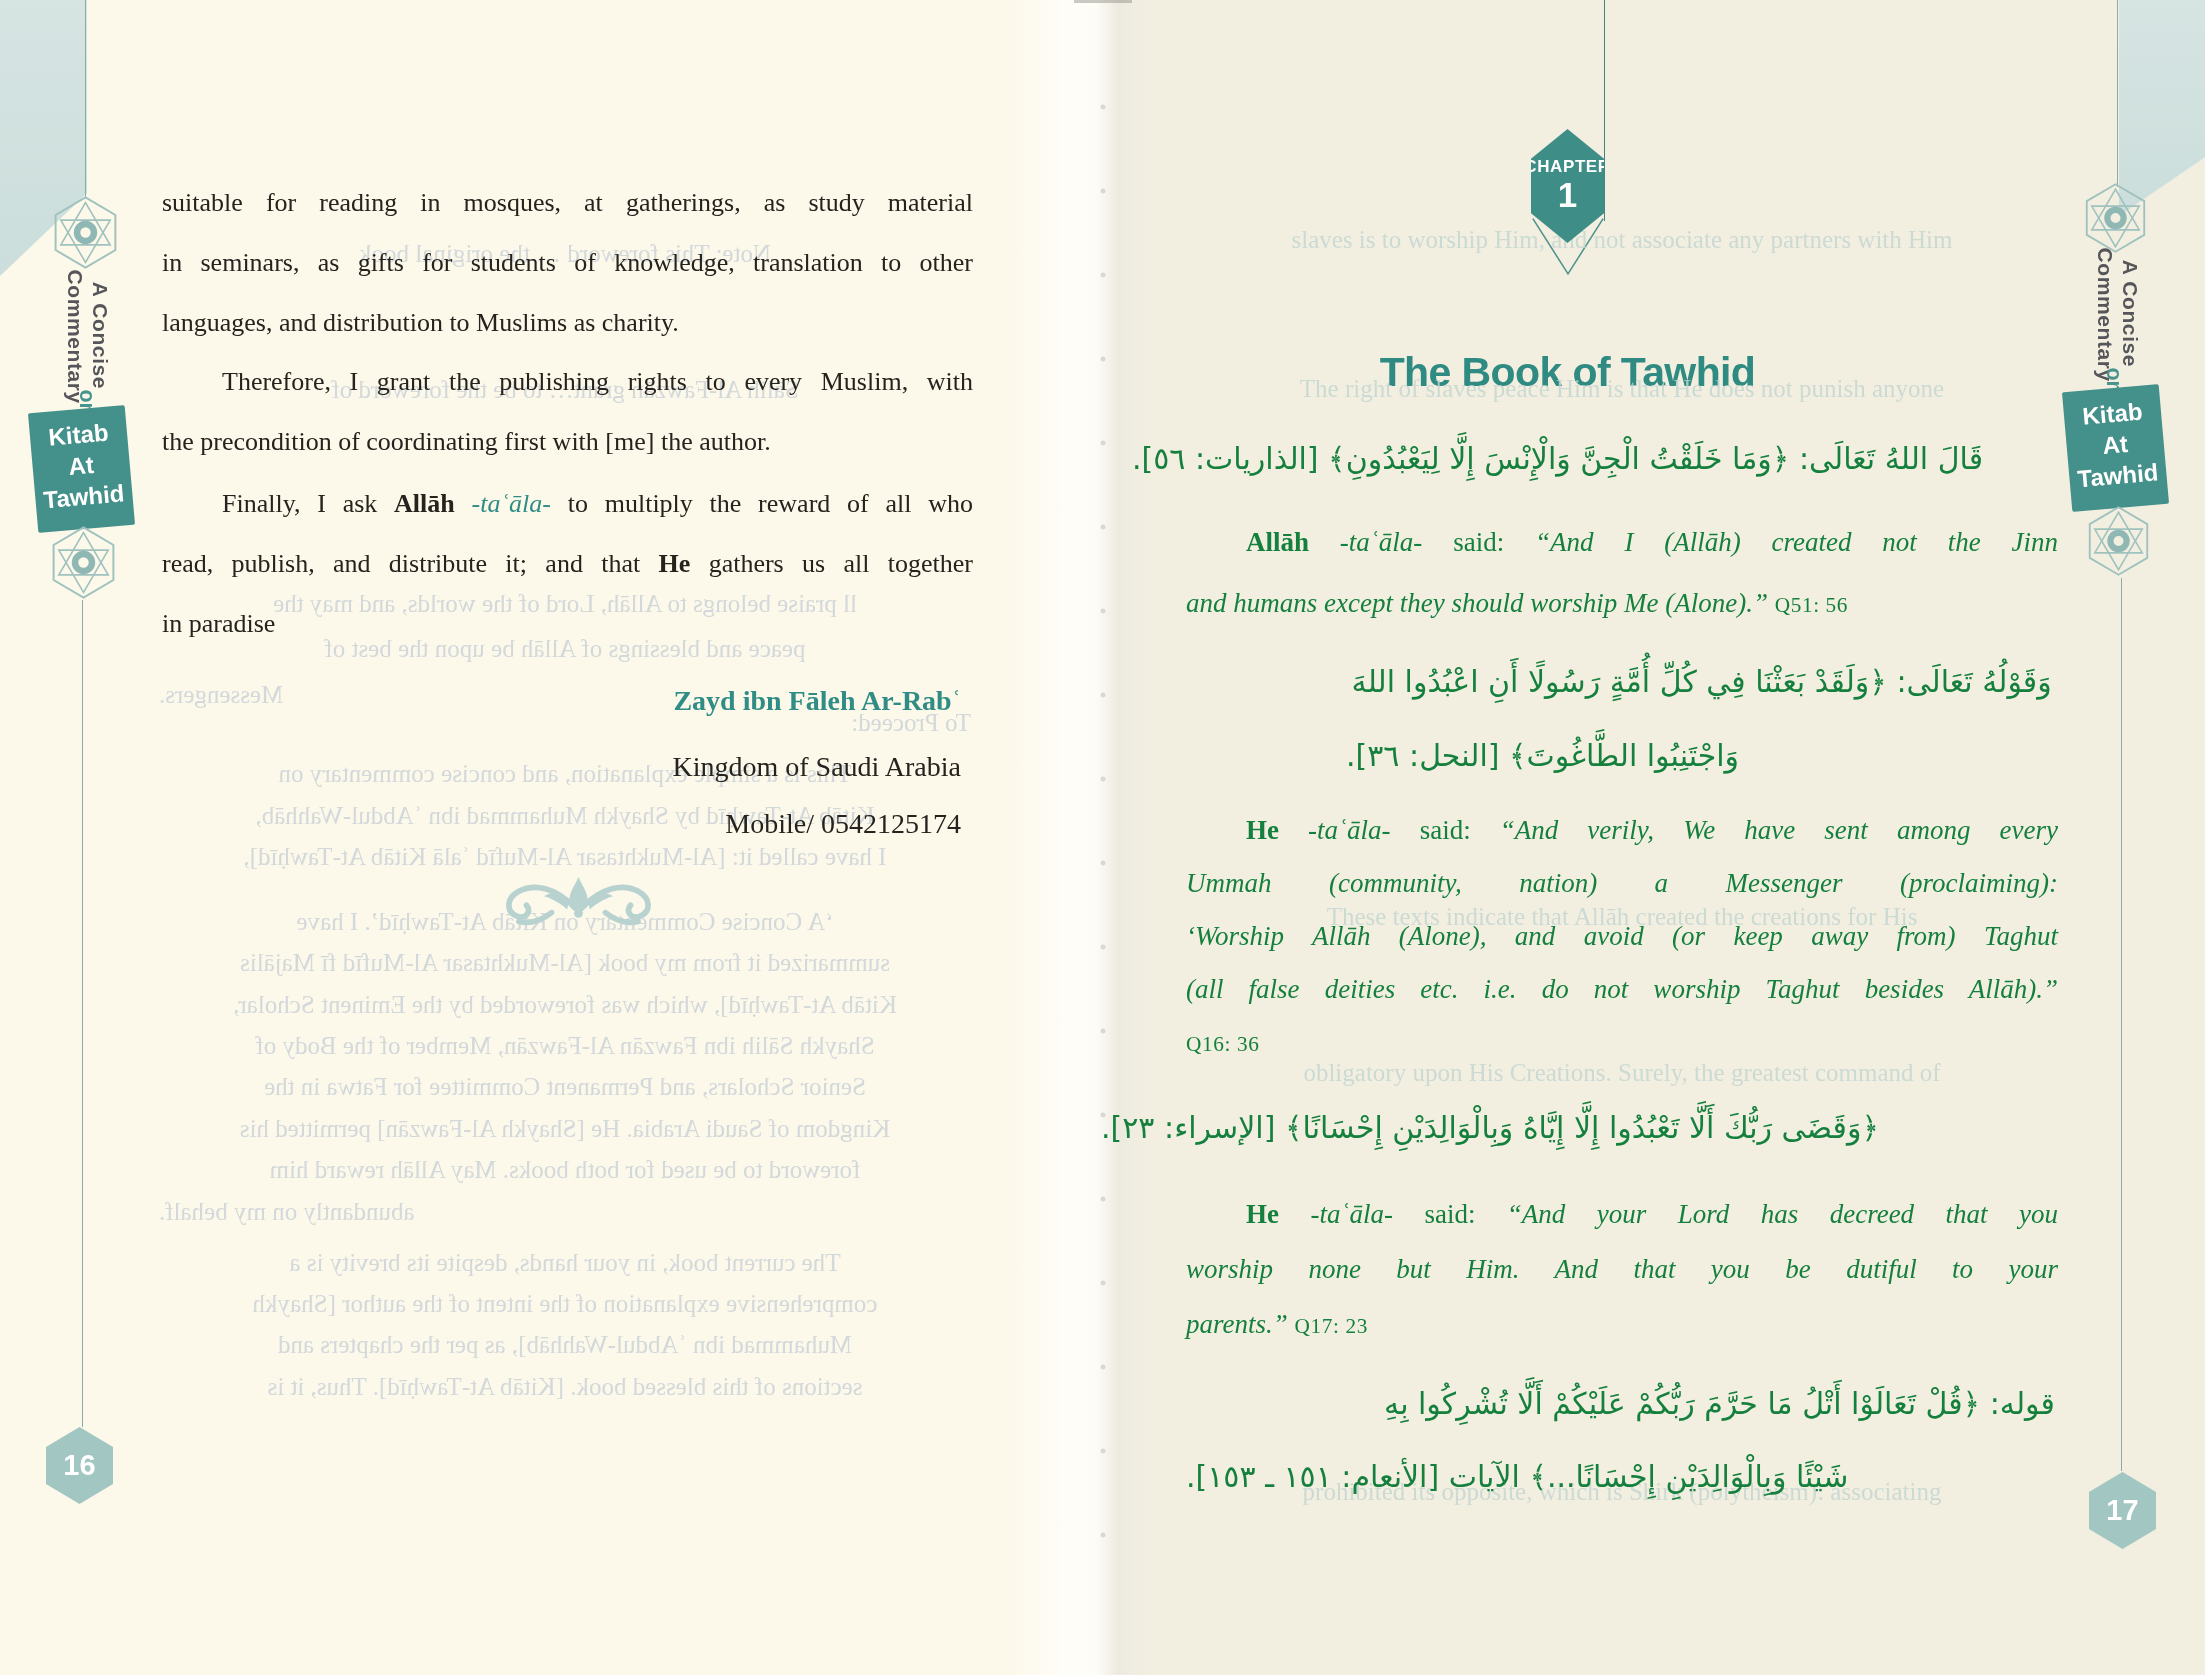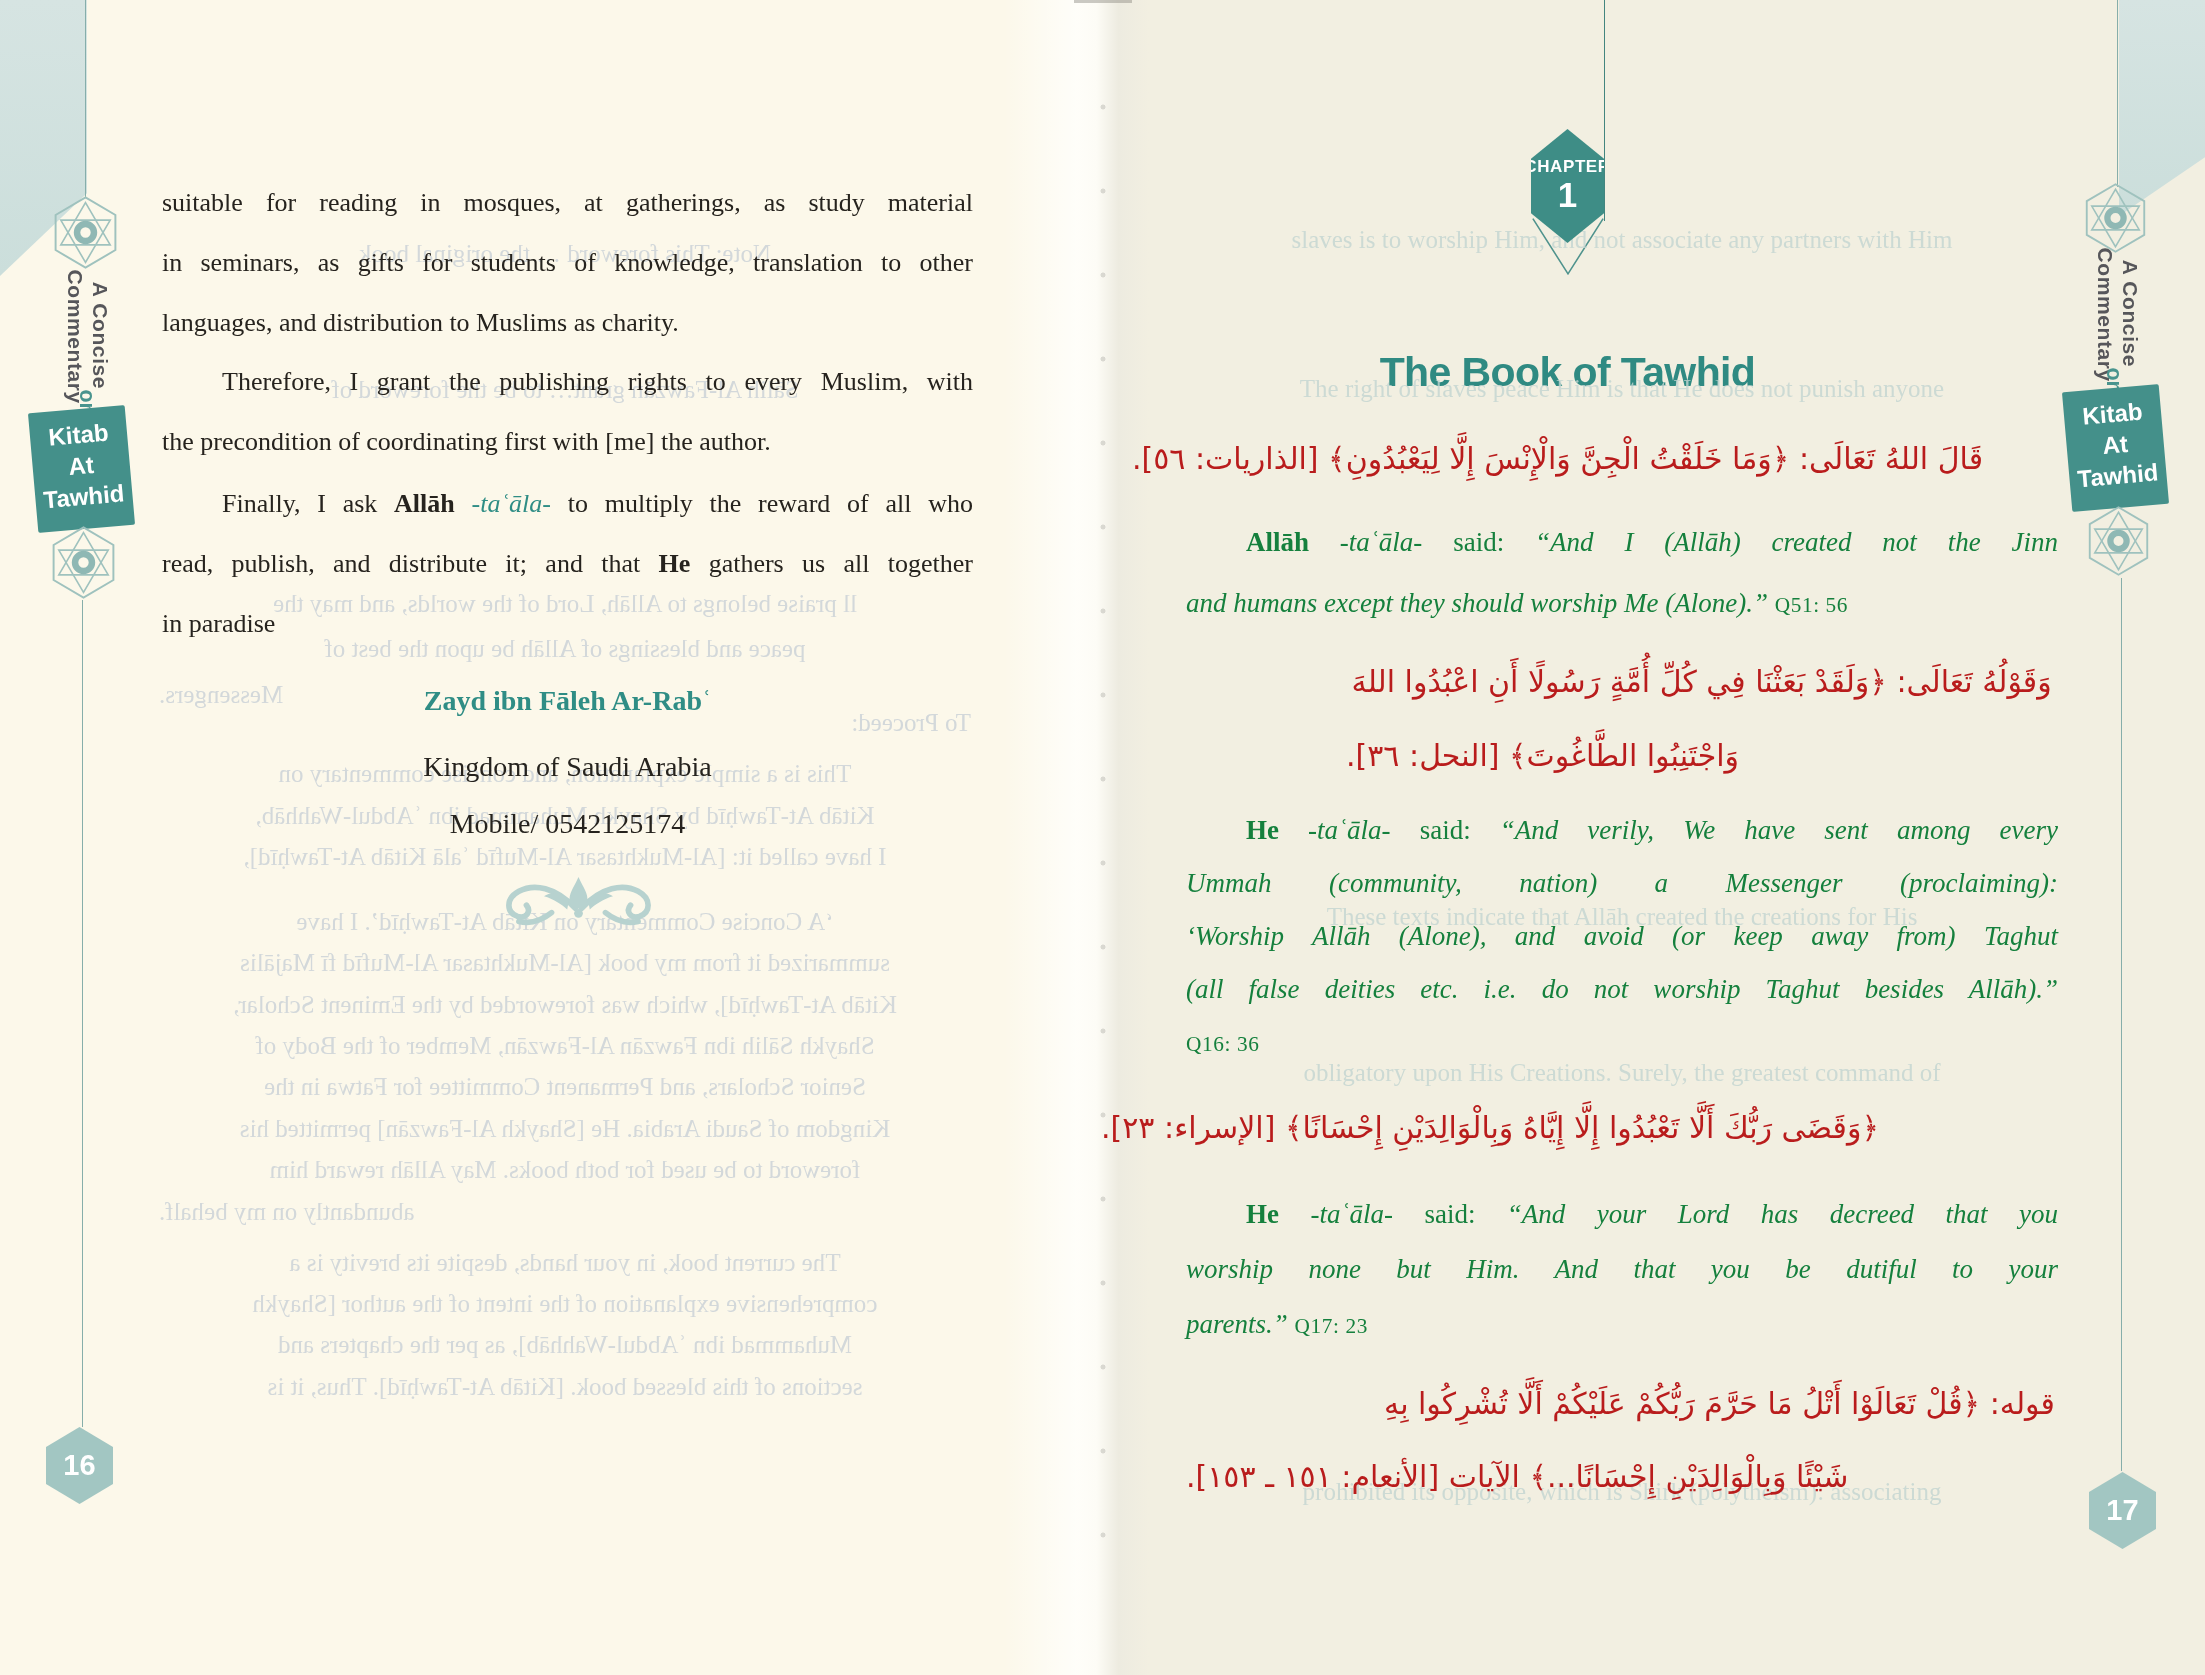--- a/index.html
+++ b/index.html
@@ -62,7 +62,7 @@
   .taala{color:#2f8d85;font-style:italic;}
   .ref{font-size:21.3px;letter-spacing:0.6px;font-style:normal;}
   .ar{position:absolute;left:1186px;width:872px;direction:rtl;white-space:nowrap;z-index:2;
-      font-family:"DejaVu Sans",sans-serif;font-size:30px;line-height:69px;color:#b91c1c;}
+      font-family:"DejaVu Sans",sans-serif;font-size:30px;line-height:69px;color:#15803d;}
   .ar.r{text-align:right;}
   .ar.l{text-align:left;}
 

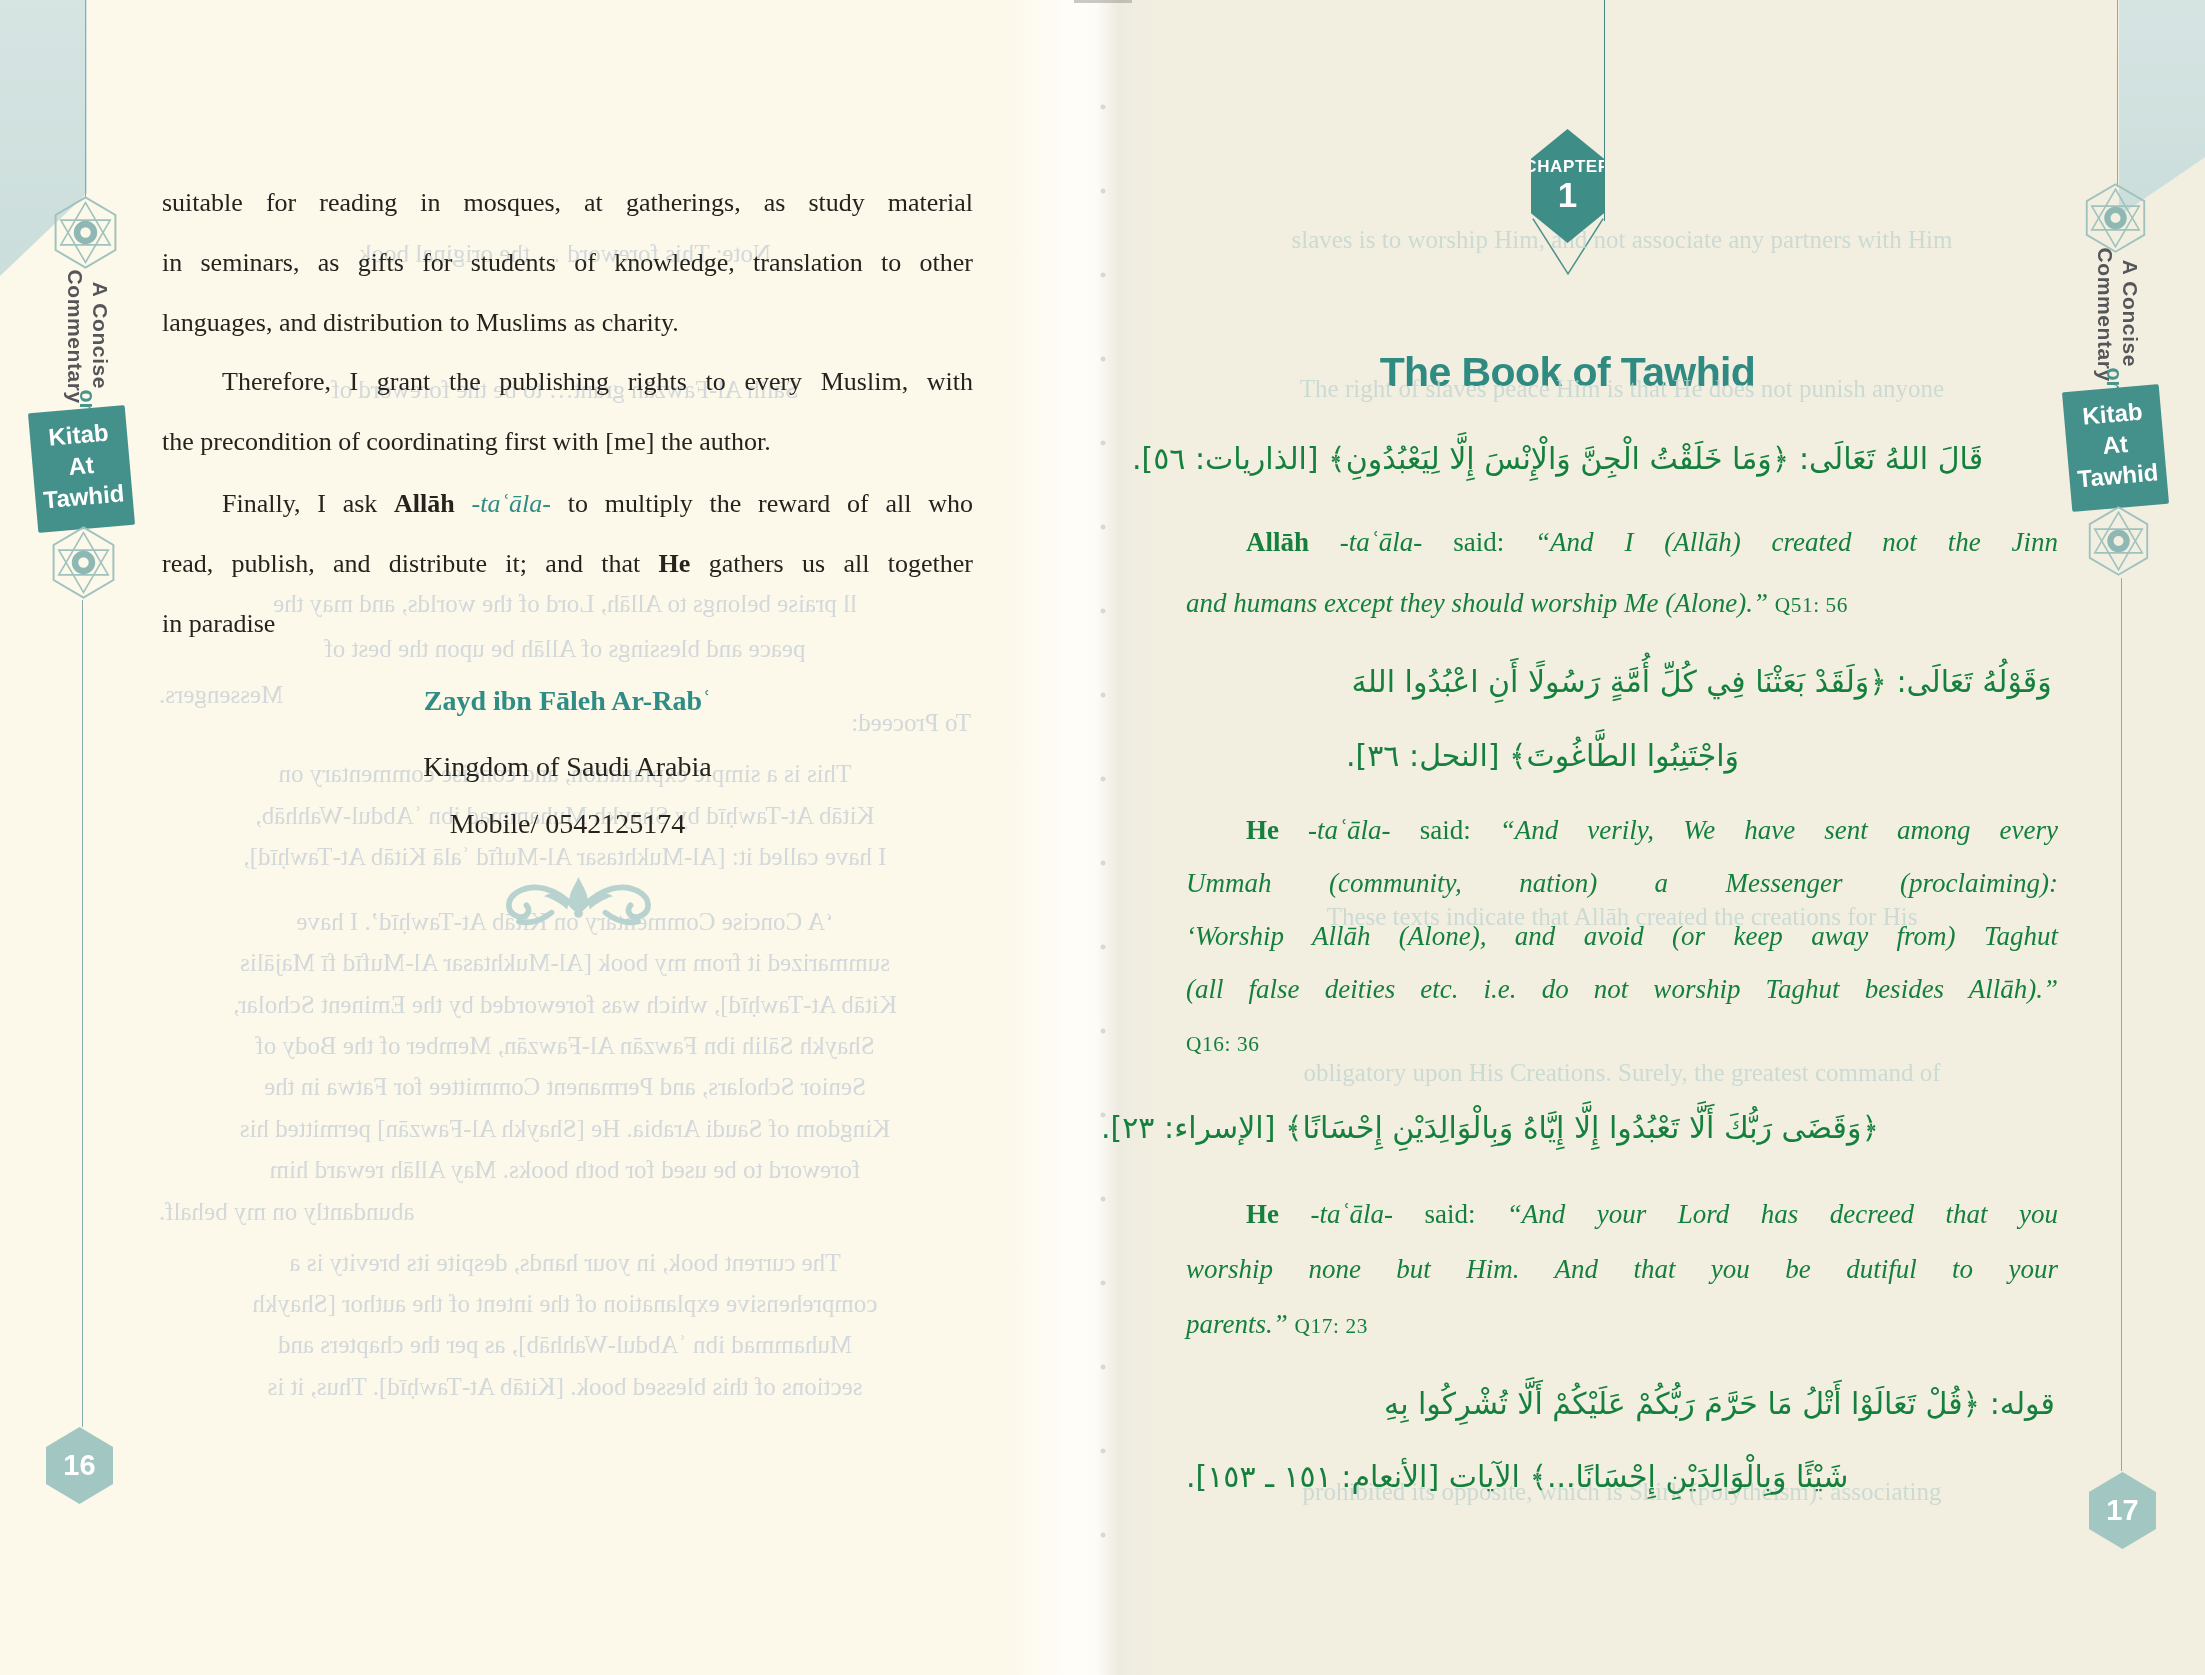--- a/index.html
+++ b/index.html
@@ -66,7 +66,7 @@
   .ar.r{text-align:right;}
   .ar.l{text-align:left;}
 
-  .sig{position:absolute;left:162px;width:811px;text-align:center;z-index:2;}
+  .sig{position:absolute;left:150px;width:811px;text-align:right;z-index:2;}
   .sig .name{font-weight:bold;color:#2f8d85;font-size:28px;}
   .sig .plain{color:#26231e;font-size:28px;}
 

